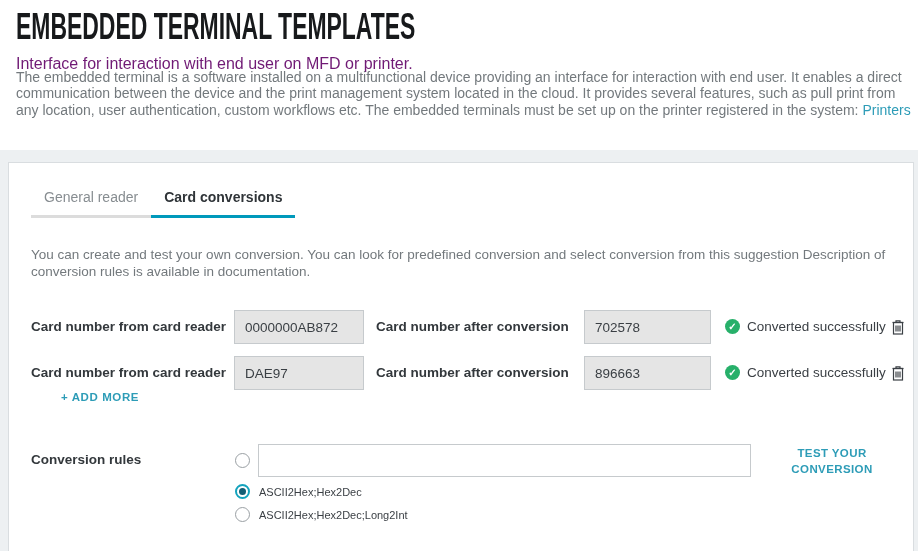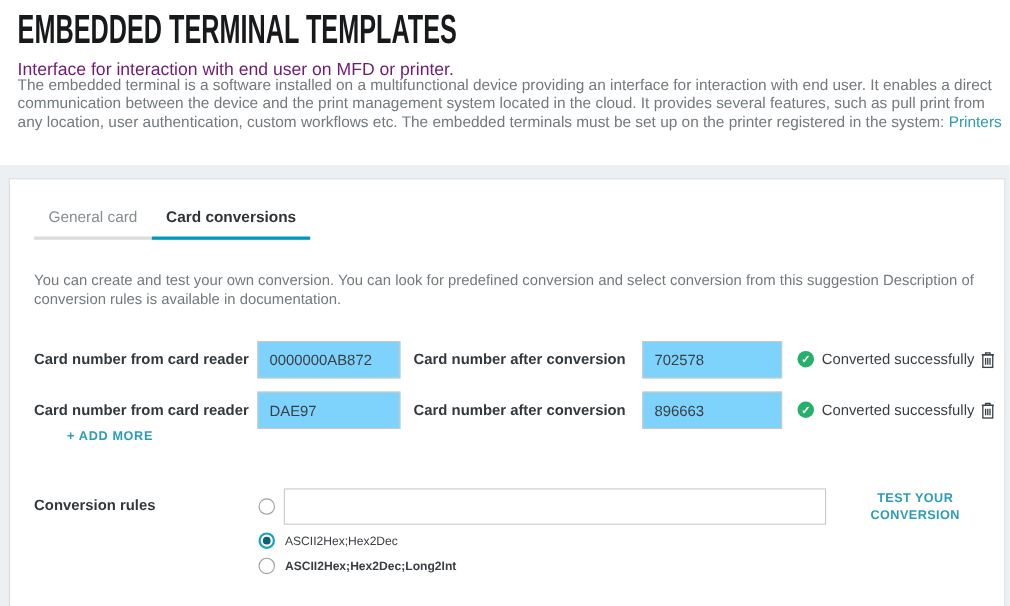--- a/index.html
+++ b/index.html
@@ -82,7 +82,7 @@
   <div class="card">
 
     <div class="tabs">
-      <div class="tab tab-inactive">General card</div>
+      <div class="tab tab-inactive">General reader</div>
       <div class="tab tab-active">Card conversions</div>
     </div>
 

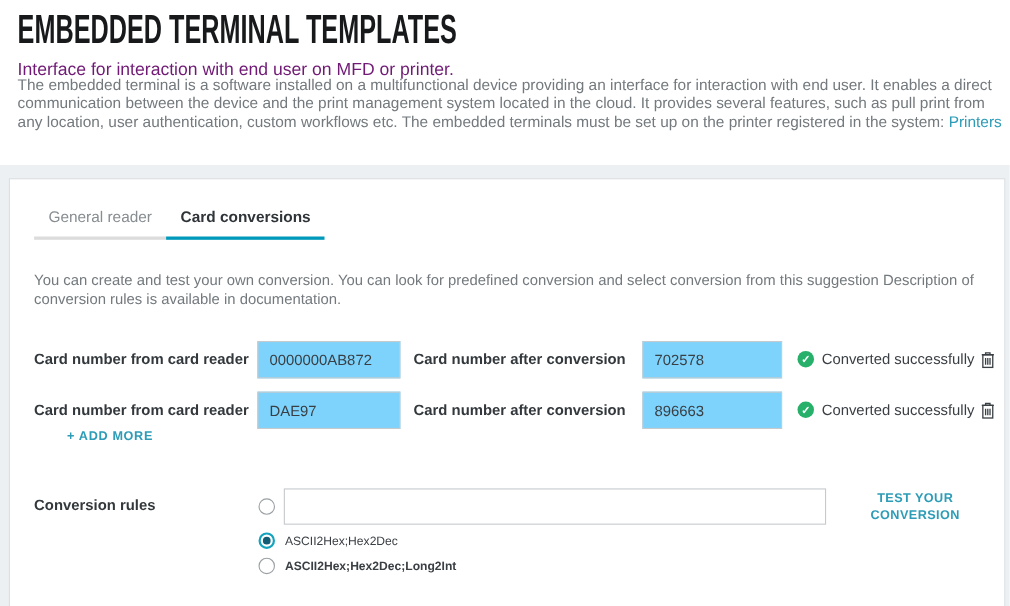--- a/index.html
+++ b/index.html
@@ -35,7 +35,7 @@
   .row-1 { top:147px; } .row-2 { top:193px; }
   .field-label { position:absolute; top:9px; font-size:13.5px; font-weight:700; color:#33383c; }
   .from-label { left:22px; } .after-label { left:367px; }
-  .text-box { position:absolute; top:0; height:34px; background:#7dd3fc;
+  .text-box { position:absolute; top:0; height:34px; background:#e5e5e5;
     border:1px solid #c6cacd; font-size:13.5px; color:#3a3f44; padding:0 10px;
     font-family:"Liberation Sans", sans-serif; outline:none; }
   .from-input { left:225px; width:130px; } .after-input { left:575px; width:127px; }

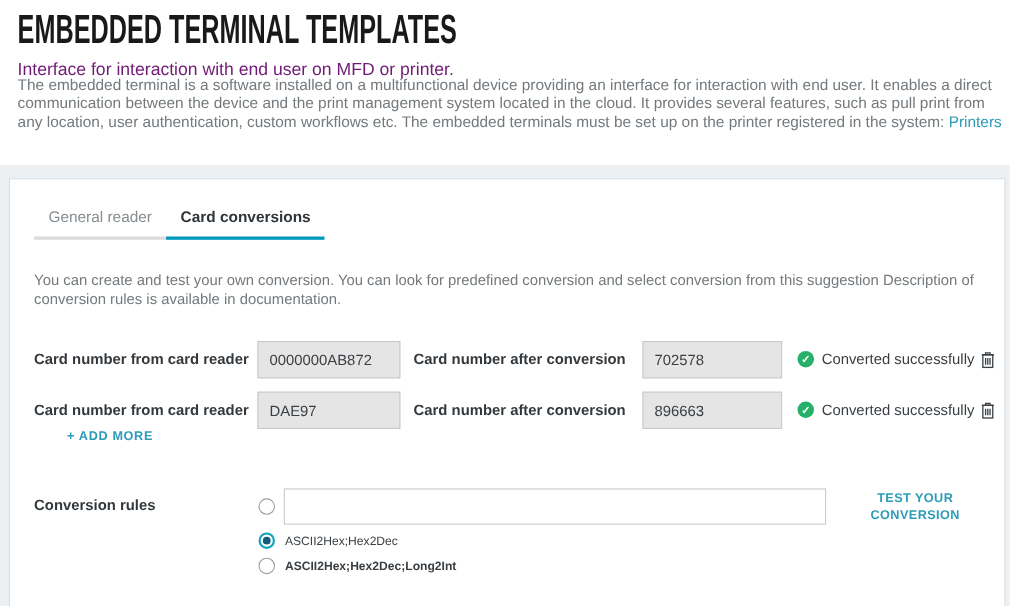--- a/index.html
+++ b/index.html
@@ -63,7 +63,7 @@
     font-size:11.5px; font-weight:600; letter-spacing:0.4px; line-height:16px;
     color:#2d9cb7; cursor:pointer; }
   .rule-option { position:absolute; left:226px; display:flex; align-items:center; }
-  .opt-0 { top:321px; } .opt-1 { top:344px;font-weight:bold; } .opt-2 { top:367px; }
+  .opt-0 { top:321px; } .opt-1 { top:344px; } .opt-2 { top:367px; }
   .rule-option .opt-label { margin-left:9px; font-size:11px; color:#3a3f44; }
 </style>
 </head>

